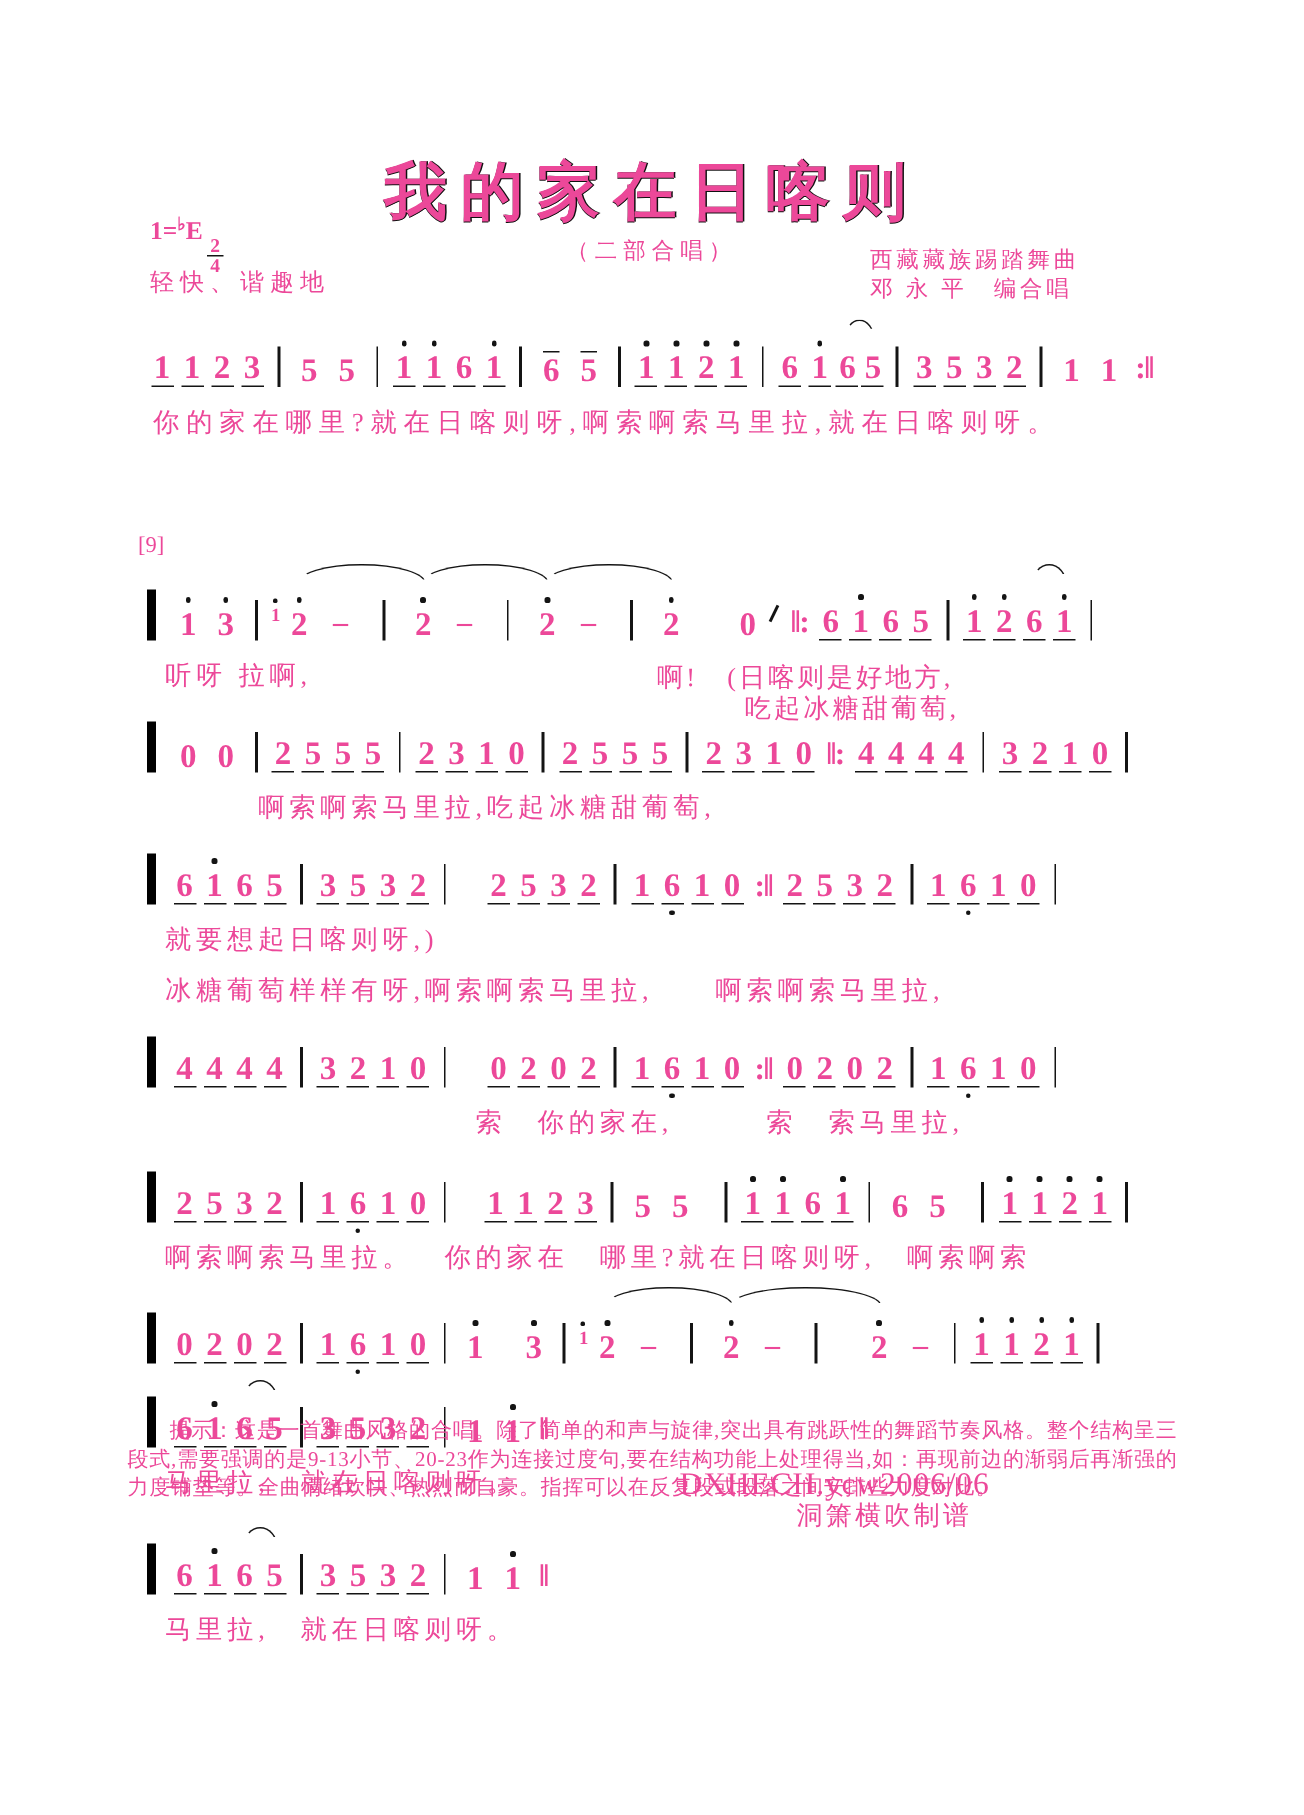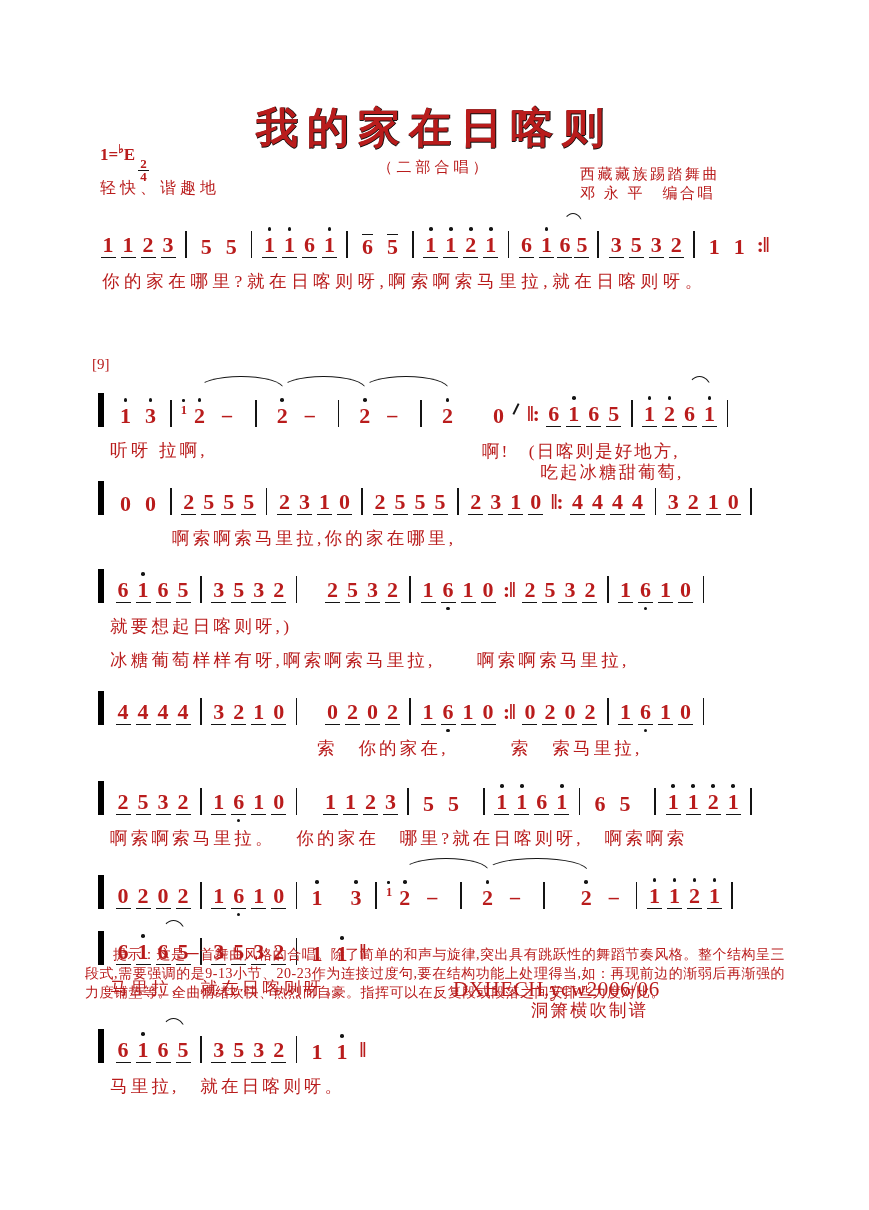--- a/index.html
+++ b/index.html
@@ -4,7 +4,7 @@
 <style>
   html,body{margin:0;padding:0;background:#fff;}
   .page{position:relative;width:869px;height:1210px;background:#ffffff;margin:0 auto;
-        font-family:"Liberation Serif",serif;color:#b91c1c;overflow:hidden;}
+        font-family:"Liberation Serif",serif;color:#ec4899;overflow:hidden;}
 
   
   .title{position:absolute;top:100px;left:0;right:0;text-align:center;margin:0;

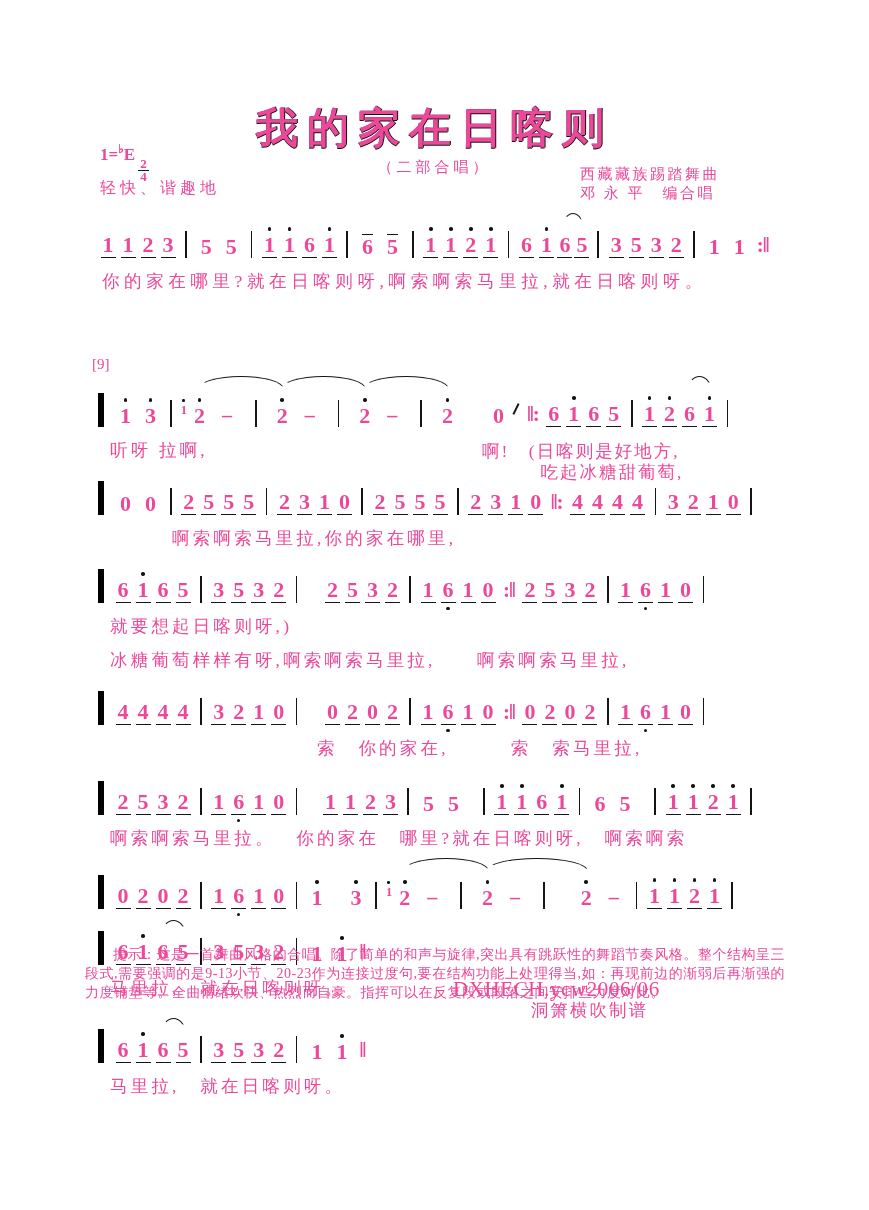--- a/index.html
+++ b/index.html
@@ -277,7 +277,7 @@
           </div>
           <div class="lyr-wrap">
             <div class="lyr">听呀 拉啊,</div>
-            <div class="aux" style="left: 340px; margin-left: 44px;"><div class="aux-line">啊!　(日喀则是好地方,</div><div class="aux-line">　　　吃起冰糖甜葡萄,</div></div>
+            <div class="aux" style="left: 340px;"><div class="aux-line">啊!　(日喀则是好地方,</div><div class="aux-line">　　　吃起冰糖甜葡萄,</div></div>
           </div>
         </div>
         <div class="voice">

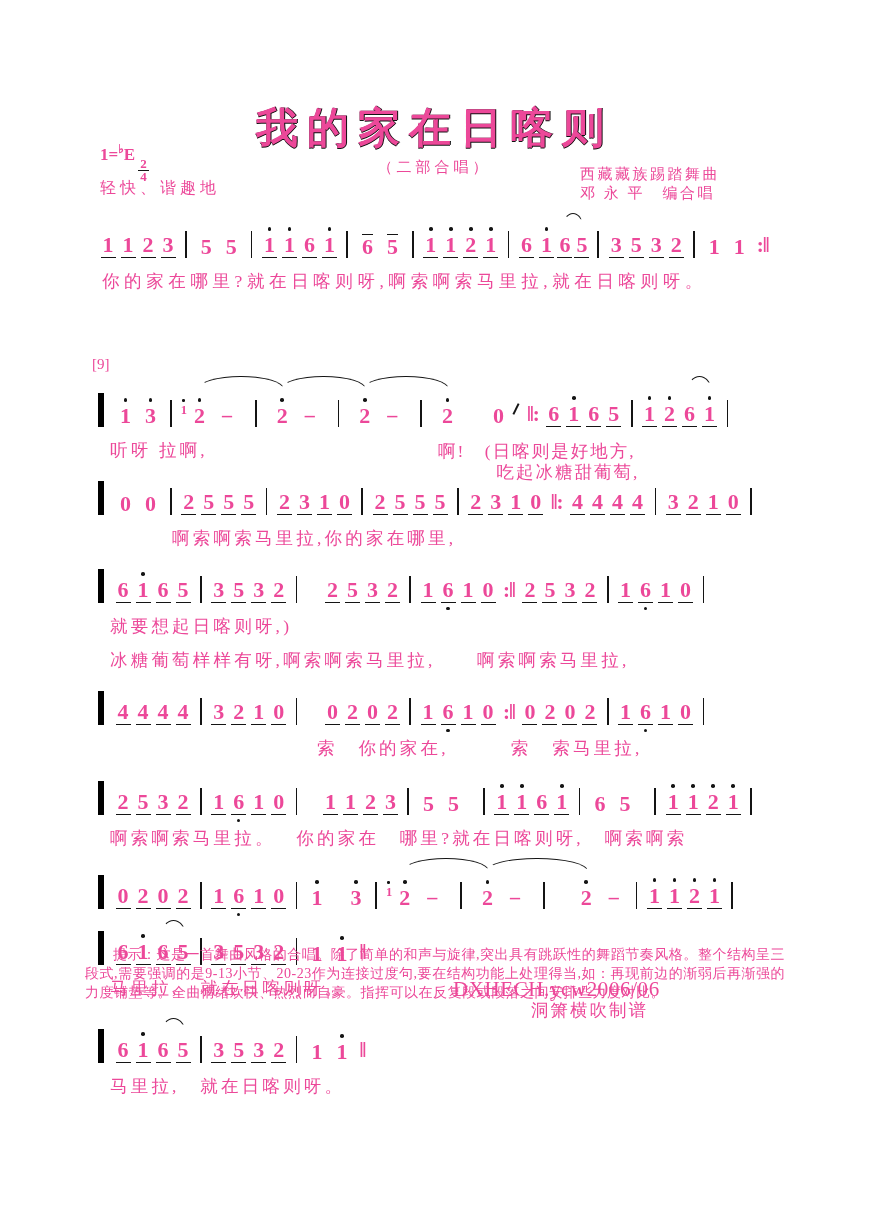--- a/index.html
+++ b/index.html
@@ -369,7 +369,7 @@
             <span class="bl"></span>
           </div>
           <div class="lyr-wrap">
-            <div class="lyr">　　　啊索啊索马里拉,你的家在哪里,</div>
+            <div class="lyr">　　　啊索啊索马里拉,吃起冰糖甜葡萄,</div>
           </div>
         </div>
       </div>

